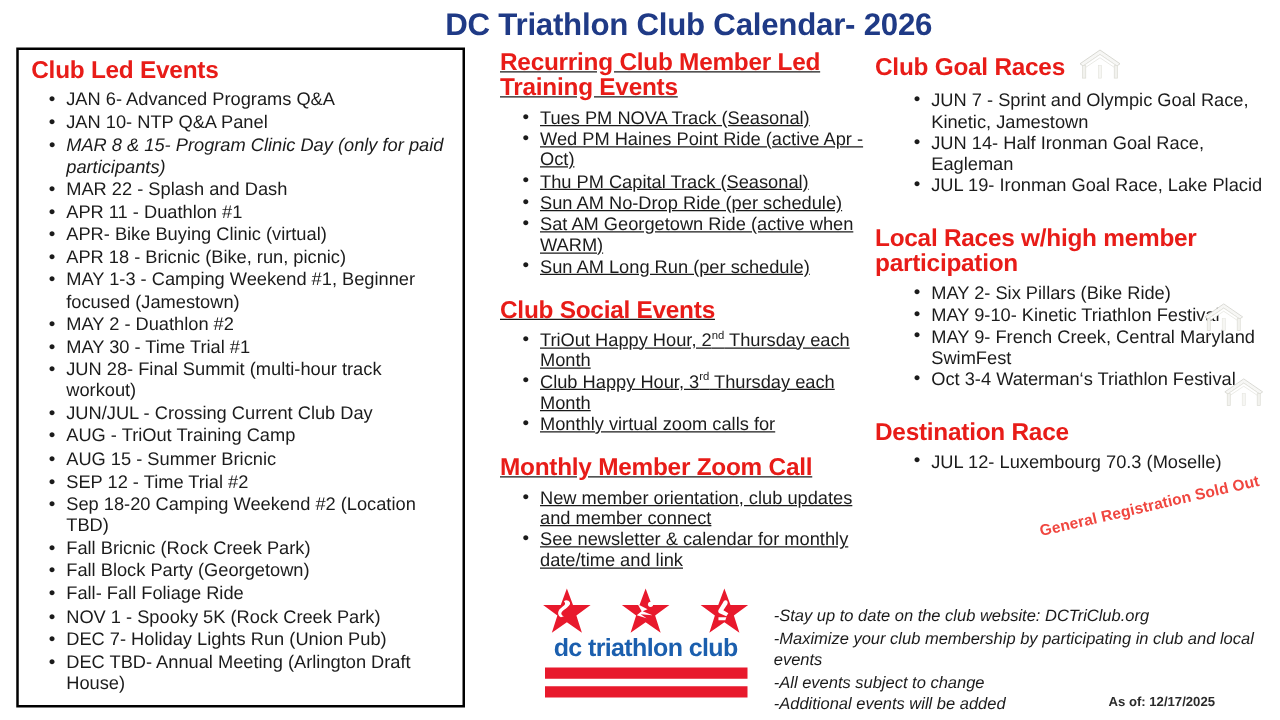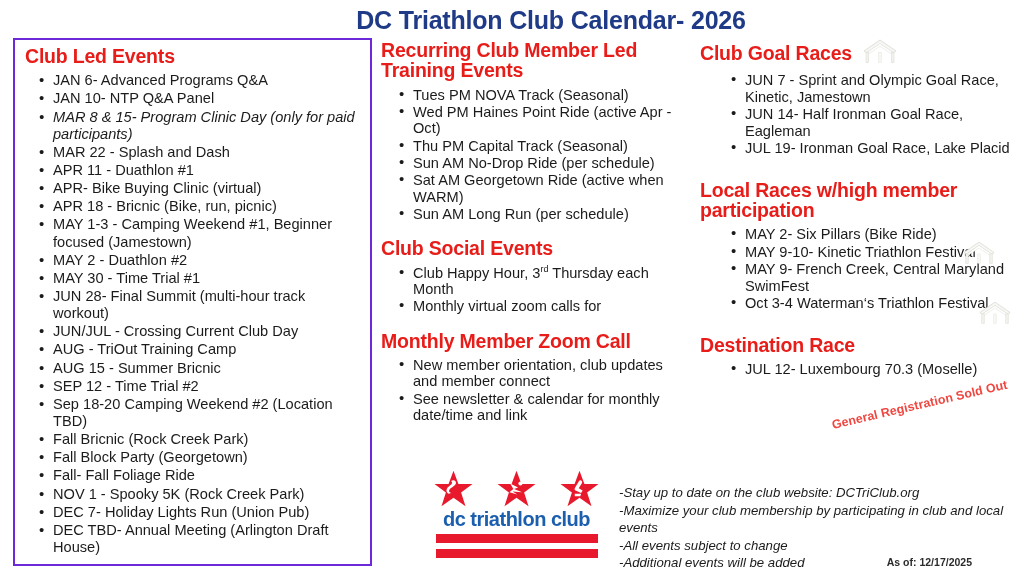--- a/index.html
+++ b/index.html
@@ -26,7 +26,7 @@
   
   .col-left{
     position:absolute;left:13px;top:38px;width:359px;height:528px;
-    border:2px solid #6d28d9;
+    border:2px solid #000000;
     box-sizing:border-box;
     padding:6px 8px 0 10px;
   }

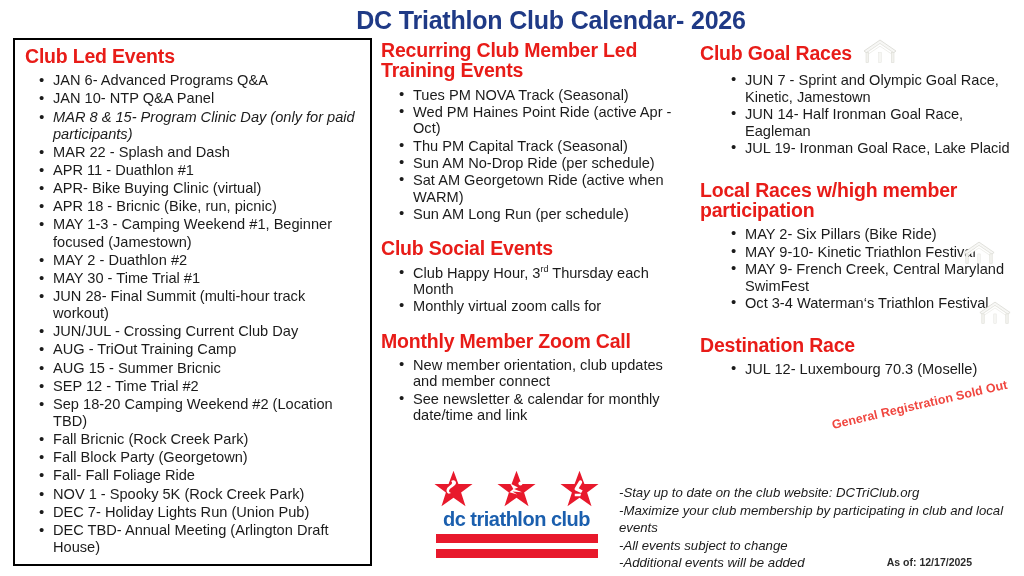--- a/index.html
+++ b/index.html
@@ -31,7 +31,7 @@
     padding:6px 8px 0 10px;
   }
   .col-mid{
-    position:absolute;left:381px;top:40px;width:310px;
+    position:absolute;left:400px;top:40px;width:310px;text-decoration:underline;
   }
   .col-right{
     position:absolute;left:700px;top:38px;width:318px;

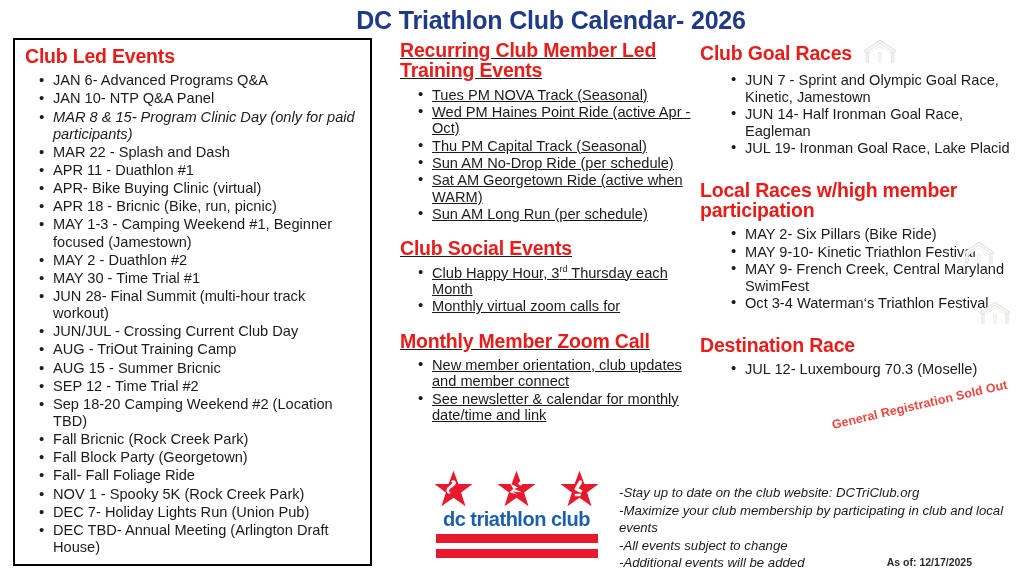--- a/index.html
+++ b/index.html
@@ -183,6 +183,7 @@
 
     <h2 class="sec">Club Social Events</h2>
     <ul class="ev" id="list-social">
+        <li>TriOut Happy Hour, 2<sup>nd</sup> Thursday each Month</li>
         <li>Club Happy Hour, 3<sup>rd</sup> Thursday each Month</li>
         <li>Monthly virtual zoom calls for</li>
       </ul>

